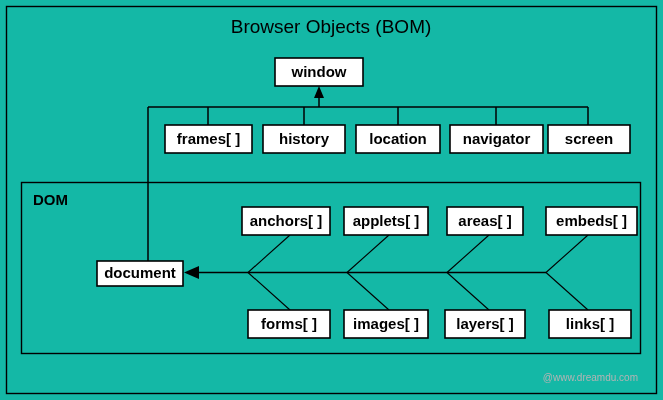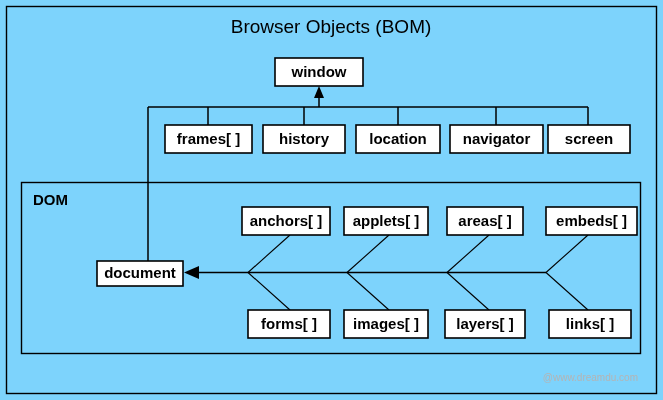--- a/index.html
+++ b/index.html
@@ -17,7 +17,7 @@
     position: relative;
     width: 663px;
     height: 400px;
-    background: #7dd3fc;
+    background: #14b8a6;
   }
   svg.canvas {
     display: block;

